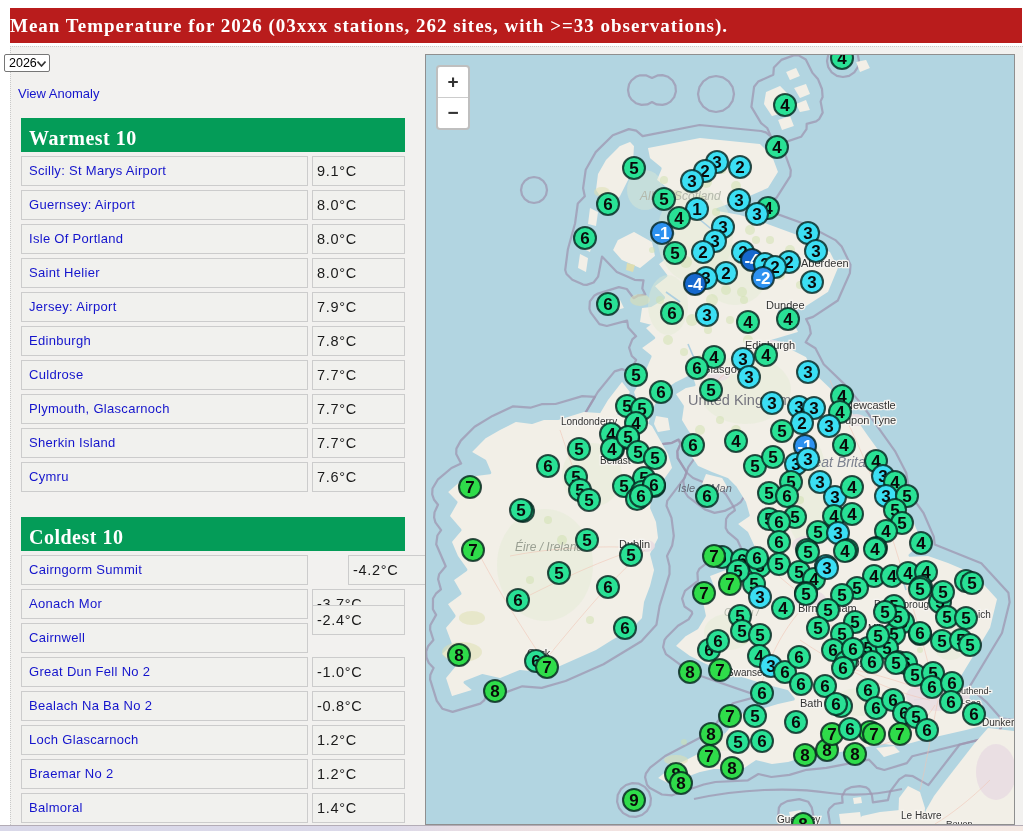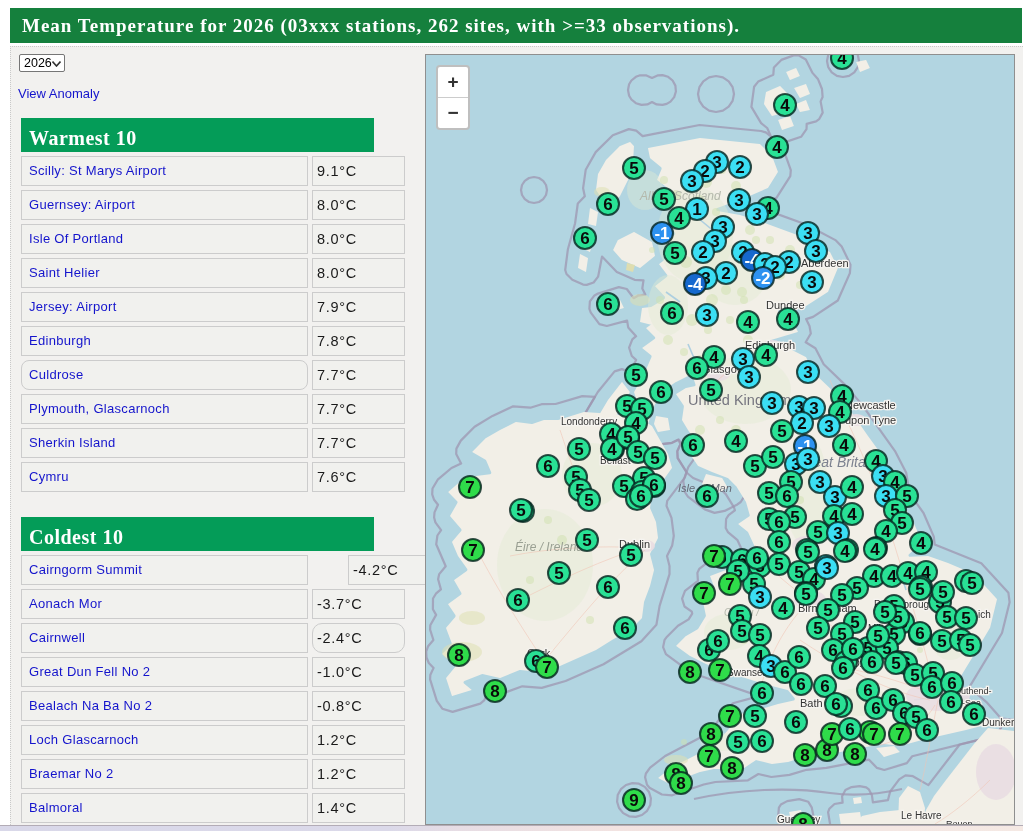--- a/index.html
+++ b/index.html
@@ -3,9 +3,9 @@
 html,body{margin:0;padding:0;background:#fff;}
 body{width:1023px;height:831px;overflow:hidden;position:relative;font-family:"Liberation Sans",sans-serif;}
 .abs{position:absolute;}
-.titlebar{left:10px;top:8px;width:1012px;height:35px;background:#15803d;color:#fff;
+.titlebar{left:10px;top:8px;width:1012px;height:35px;background:#b91c1c;color:#fff;
  font-family:"Liberation Serif",serif;font-weight:bold;font-size:19px;letter-spacing:1px;line-height:36px;
- padding-left:12px;box-sizing:border-box;white-space:nowrap;}
+ box-sizing:border-box;white-space:nowrap;}
 .panel{left:10px;top:46px;width:1013px;height:779px;background:#f2f1ef;border-top:1px dotted #c9c9c9;border-left:1px dotted #c9c9c9;box-sizing:border-box;}
 .sel{left:19px;top:54px;width:46px;height:18px;background:#fff;border:1px solid #767676;border-radius:2px;font-size:12.5px;color:#000;line-height:16px;padding-left:4px;box-sizing:border-box;}
 .sel svg{position:absolute;right:3px;top:6px;}

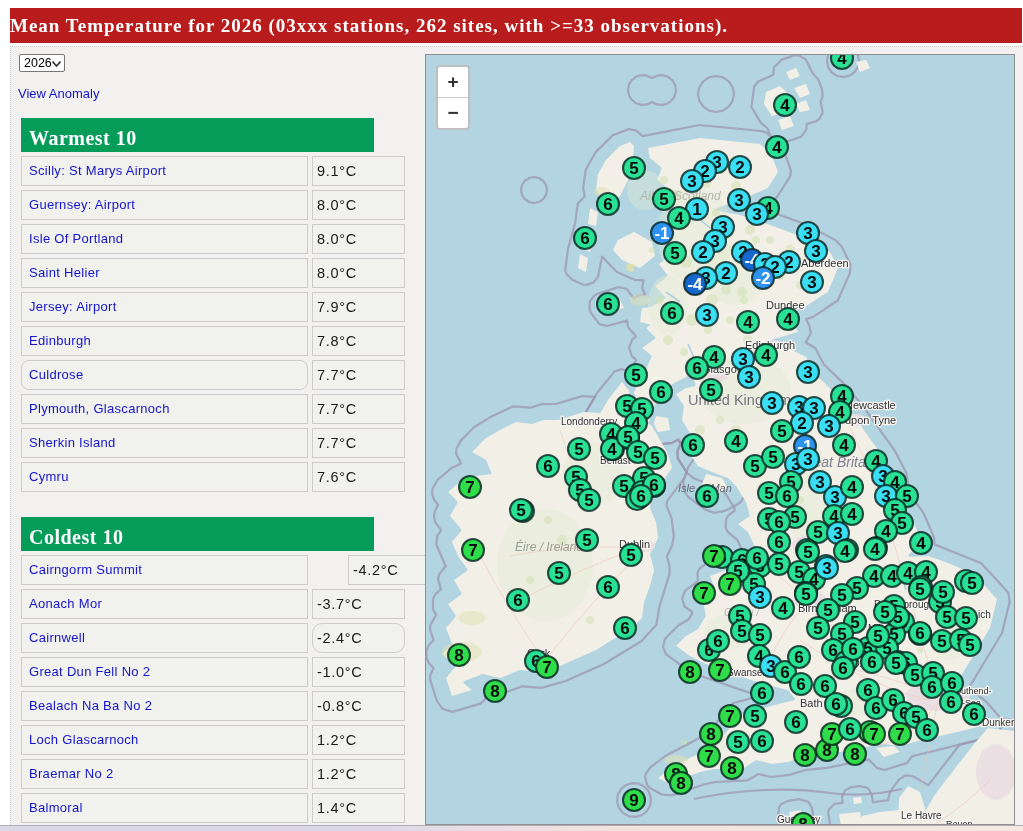--- a/index.html
+++ b/index.html
@@ -7,7 +7,7 @@
  font-family:"Liberation Serif",serif;font-weight:bold;font-size:19px;letter-spacing:1px;line-height:36px;
  box-sizing:border-box;white-space:nowrap;}
 .panel{left:10px;top:46px;width:1013px;height:779px;background:#f2f1ef;border-top:1px dotted #c9c9c9;border-left:1px dotted #c9c9c9;box-sizing:border-box;}
-.sel{left:19px;top:54px;width:46px;height:18px;background:#fff;border:1px solid #767676;border-radius:2px;font-size:12.5px;color:#000;line-height:16px;padding-left:4px;box-sizing:border-box;}
+.sel{left:4px;top:54px;width:46px;height:18px;background:#fff;border:1px solid #767676;border-radius:2px;font-size:12.5px;color:#000;line-height:16px;padding-left:4px;box-sizing:border-box;}
 .sel svg{position:absolute;right:3px;top:6px;}
 .vlink{left:18px;top:86px;font-size:13px;color:#1414cc;}
 a{color:#1414cc;text-decoration:none;}

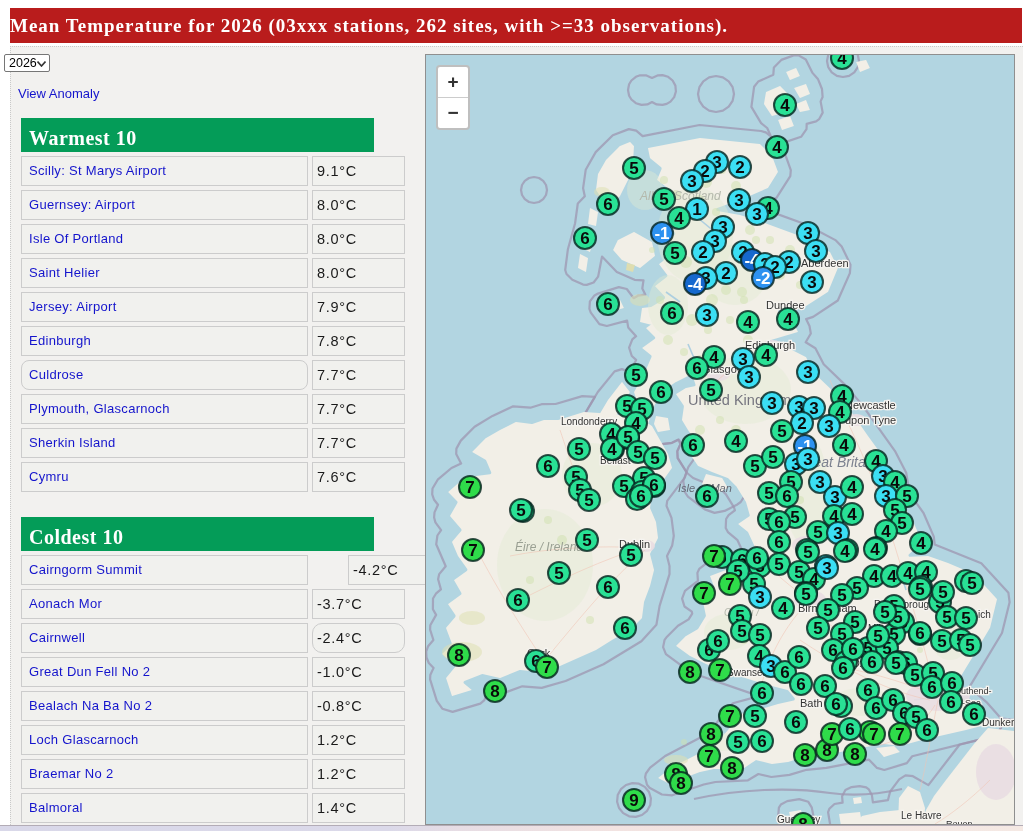--- a/index.html
+++ b/index.html
@@ -11,7 +11,7 @@
 .sel svg{position:absolute;right:3px;top:6px;}
 .vlink{left:18px;top:86px;font-size:13px;color:#1414cc;}
 a{color:#1414cc;text-decoration:none;}
-.thead{left:21px;width:353px;height:34px;background:#049C58;color:#fff;
+.thead{left:21px;width:384px;height:34px;background:#049C58;color:#fff;
  font-family:"Liberation Serif",serif;font-weight:bold;font-size:20px;letter-spacing:0.5px;line-height:24px;
  padding-left:8px;padding-top:8px;box-sizing:border-box;}
 .cell{height:30px;background:#f1f1ee;border:1px solid #cccccc;box-sizing:border-box;

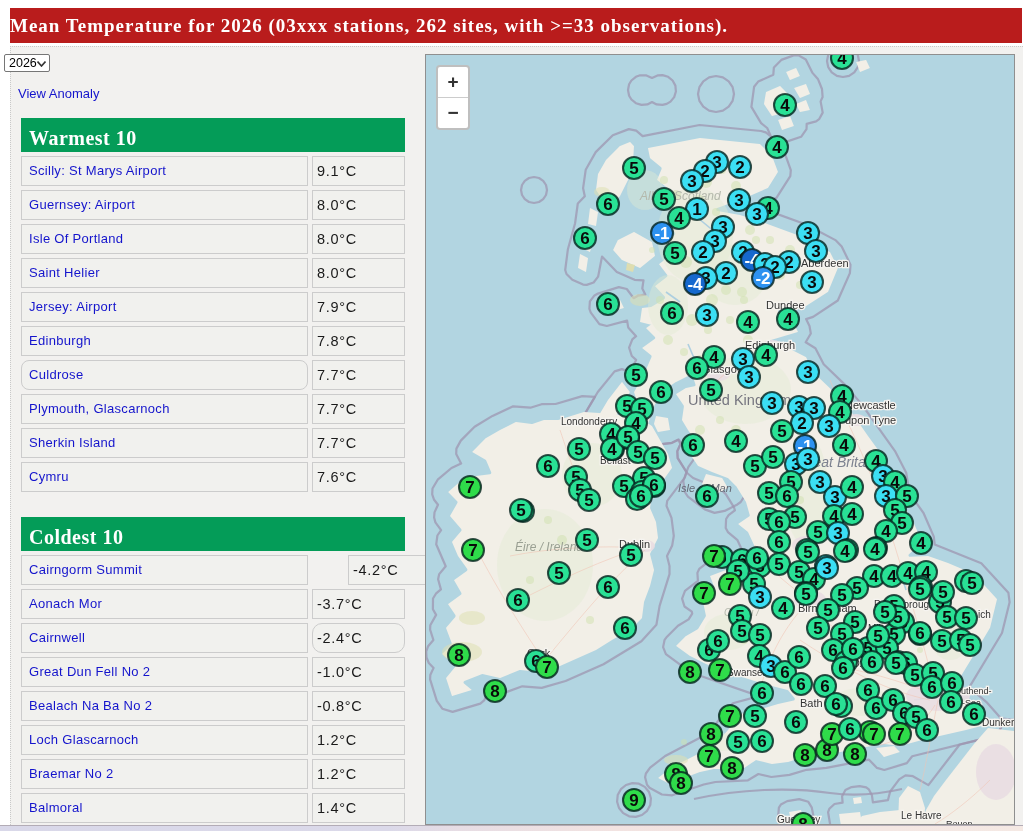--- a/index.html
+++ b/index.html
@@ -45,7 +45,7 @@
 <div class="abs cell cval" style="top:292px;">7.9°C</div>
 <div class="abs cell cname" style="top:326px;"><a>Edinburgh</a></div>
 <div class="abs cell cval" style="top:326px;">7.8°C</div>
-<div class="abs cell cname" style="top:360px;border-radius:8px;"><a>Culdrose</a></div>
+<div class="abs cell cname" style="top:360px;"><a>Culdrose</a></div>
 <div class="abs cell cval" style="top:360px;">7.7°C</div>
 <div class="abs cell cname" style="top:394px;"><a>Plymouth, Glascarnoch</a></div>
 <div class="abs cell cval" style="top:394px;">7.7°C</div>

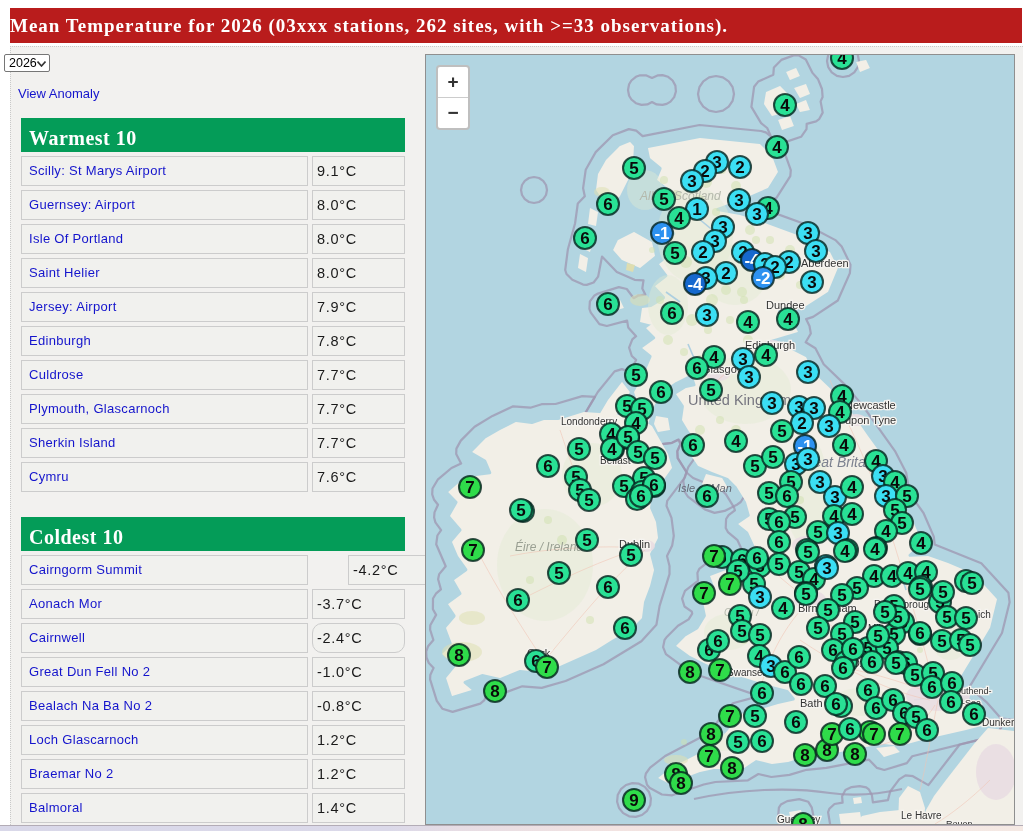--- a/index.html
+++ b/index.html
@@ -59,7 +59,7 @@
 <div class="abs cell cname" style="top:589px;"><a>Aonach Mor</a></div>
 <div class="abs cell cval" style="top:589px;">-3.7°C</div>
 <div class="abs cell cname" style="top:623px;"><a>Cairnwell</a></div>
-<div class="abs cell cval" style="top:623px;border-radius:10px;">-2.4°C</div>
+<div class="abs cell cval" style="top:605px;">-2.4°C</div>
 <div class="abs cell cname" style="top:657px;"><a>Great Dun Fell No 2</a></div>
 <div class="abs cell cval" style="top:657px;">-1.0°C</div>
 <div class="abs cell cname" style="top:691px;"><a>Bealach Na Ba No 2</a></div>

